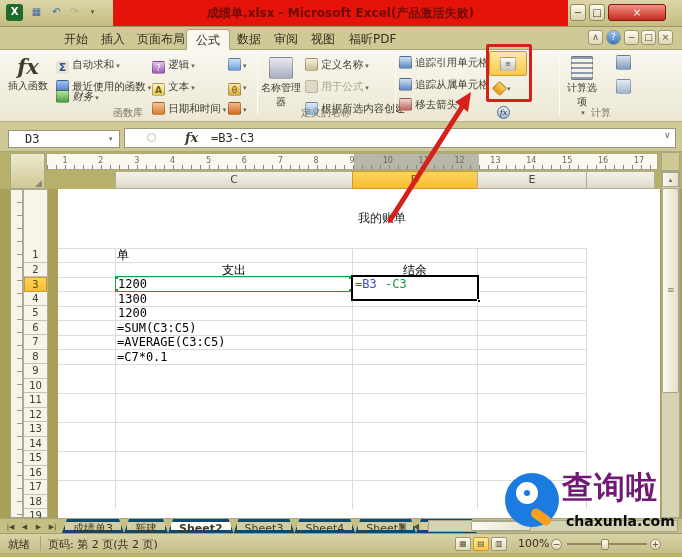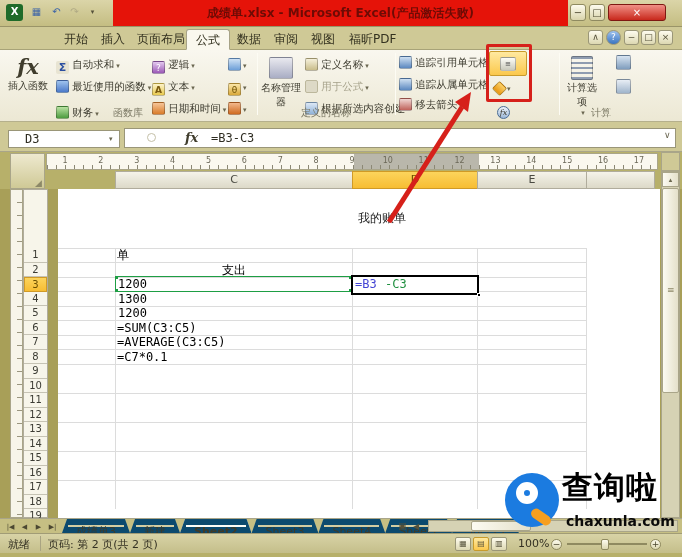--- a/index.html
+++ b/index.html
@@ -121,7 +121,7 @@
     </div>
     <div class="abs rbtn" style="left:56px;top:4px;"><span class="chip" style="background:#e8e4d2;color:#2b4ea0;border:none;font-weight:bold;font-size:11px;line-height:13px;text-align:center;">Σ</span> <span>自动求和</span><span class="caret">▾</span></div>
     <div class="abs rbtn" style="left:56px;top:26px;"><span class="chip" style="background:linear-gradient(#9fc3ee,#4b79c9);"></span> <span>最近使用的函数</span><span class="caret">▾</span></div>
-    <div class="abs rbtn" style="left:56px;top:52px;"><span class="chip" style="background:linear-gradient(#b9e2a2,#4d9c3f);"></span> <span>财务</span><span class="caret">▾</span></div>
+    <div class="abs rbtn" style="left:56px;top:36px;font-style:italic;"><span class="chip" style="background:linear-gradient(#b9e2a2,#4d9c3f);"></span> <span>财务</span><span class="caret">▾</span></div>
     <div class="abs rbtn" style="left:152px;top:4px;"><span class="chip" style="background:linear-gradient(#e3c7ef,#9b59b6);color:#fff;font-size:9px;text-align:center;line-height:12px;">?</span> <span>逻辑</span><span class="caret">▾</span></div>
     <div class="abs rbtn" style="left:152px;top:26px;"><span class="chip" style="background:linear-gradient(#fdf3c8,#e8c94e);color:#7a5a10;font-size:9px;text-align:center;line-height:12px;font-weight:bold;">A</span> <span>文本</span><span class="caret">▾</span></div>
     <div class="abs rbtn" style="left:152px;top:48px;"><span class="chip" style="background:linear-gradient(#f6c598,#d97c2a);"></span> <span>日期和时间</span><span class="caret">▾</span></div>

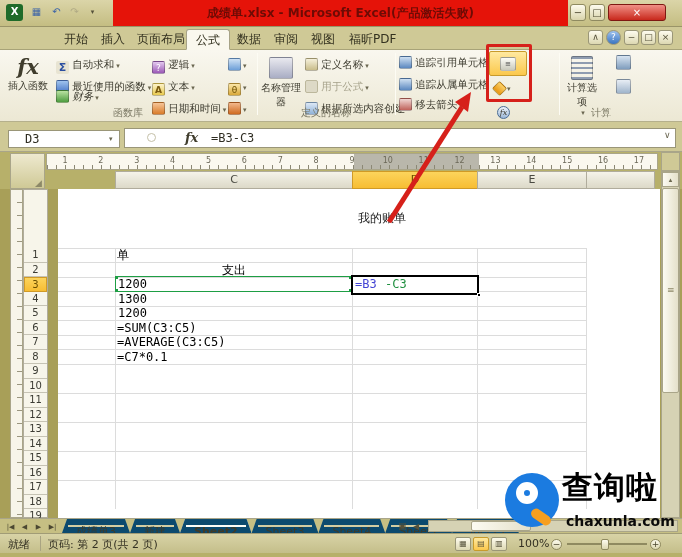--- a/index.html
+++ b/index.html
@@ -242,6 +242,7 @@
 
     <div class="abs cell" style="left:117px;top:59px;">单</div>
     <div class="abs cell" style="left:115px;top:73.5px;width:238px;text-align:center;">支出</div>
+    <div class="abs cell" style="left:352px;top:73.5px;width:126px;text-align:center;">结余</div>
     <div class="abs cell" style="left:118px;top:88px;">1200</div>
     <div class="abs cell" style="left:118px;top:102.5px;">1300</div>
     <div class="abs cell" style="left:118px;top:117px;">1200</div>

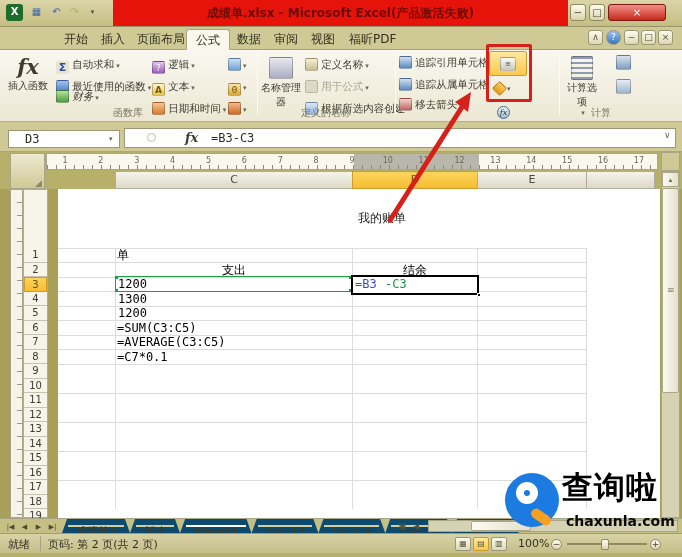--- a/index.html
+++ b/index.html
@@ -257,7 +257,7 @@
       <span class="abs" style="right:-1px;bottom:-1px;width:3px;height:3px;background:#1e9e44;"></span>
     </div>
 
-    <div class="abs" style="left:351px;top:86px;width:128px;height:20px;border:2px solid #000;background:#fff;">
+    <div class="abs" style="left:351px;top:86px;width:128px;height:26px;border:2px solid #000;background:#fff;">
       <span class="cell abs" style="left:2px;top:0;color:#4444d4;">=B3</span>
       <span class="cell abs" style="left:32px;top:0;color:#209040;">-C3</span>
       <span class="abs" style="right:-4px;bottom:-4px;width:4px;height:4px;background:#000;border:1px solid #fff;"></span>

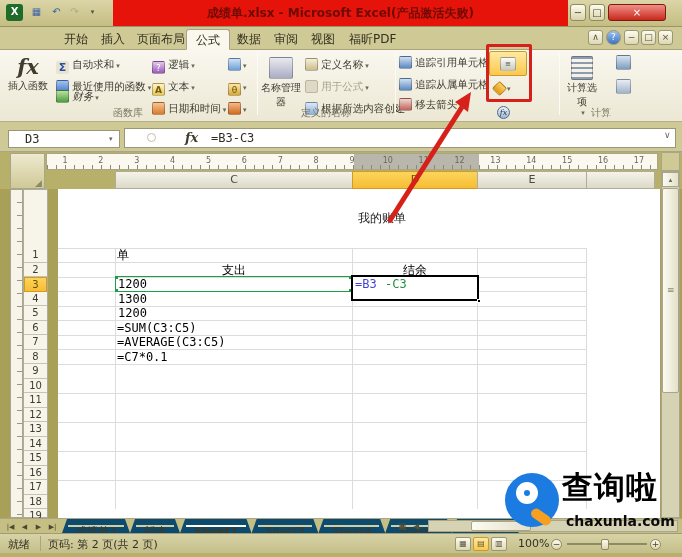--- a/index.html
+++ b/index.html
@@ -77,7 +77,7 @@
   
   #redbox{left:486px;top:44px;width:46px;height:58px;border:3px solid #d6201a;border-radius:2px;z-index:30;}
   #wm{z-index:50;}
-  #wmtext{font-family:"DejaVu Serif",serif;font-weight:bold;color:#000000;}
+  #wmtext{font-family:"DejaVu Serif",serif;font-weight:bold;color:#701a75;}
 </style>
 </head>
 <body>

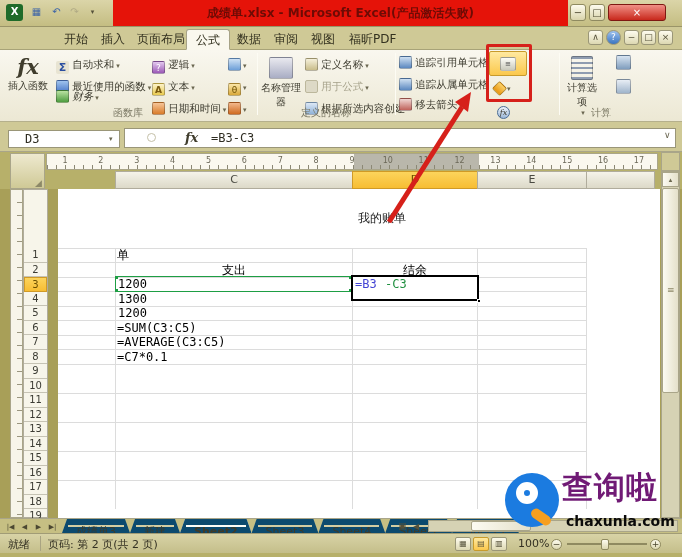--- a/index.html
+++ b/index.html
@@ -64,7 +64,7 @@
   
   #tabbar{left:0;top:518px;width:682px;height:15px;background:#c6bf83;border-top:1px solid #a9a589;}
   .stab{height:14px;line-height:14px;padding:0 8px;font-size:11px;color:#3e3a28;
-    background:#d3cda2;border:6px solid #0c4a6e;clip-path:polygon(5px 0,calc(100% - 5px) 0,100% 100%,0 100%);}
+    background:#d3cda2;border:3px solid #0c4a6e;clip-path:polygon(5px 0,calc(100% - 5px) 0,100% 100%,0 100%);}
   .stab.active{background:#fdfdf6;font-weight:bold;}
   .navg{width:13px;height:13px;font-size:7px;line-height:12px;text-align:center;color:#4c4832;
     border:1px solid transparent;}

